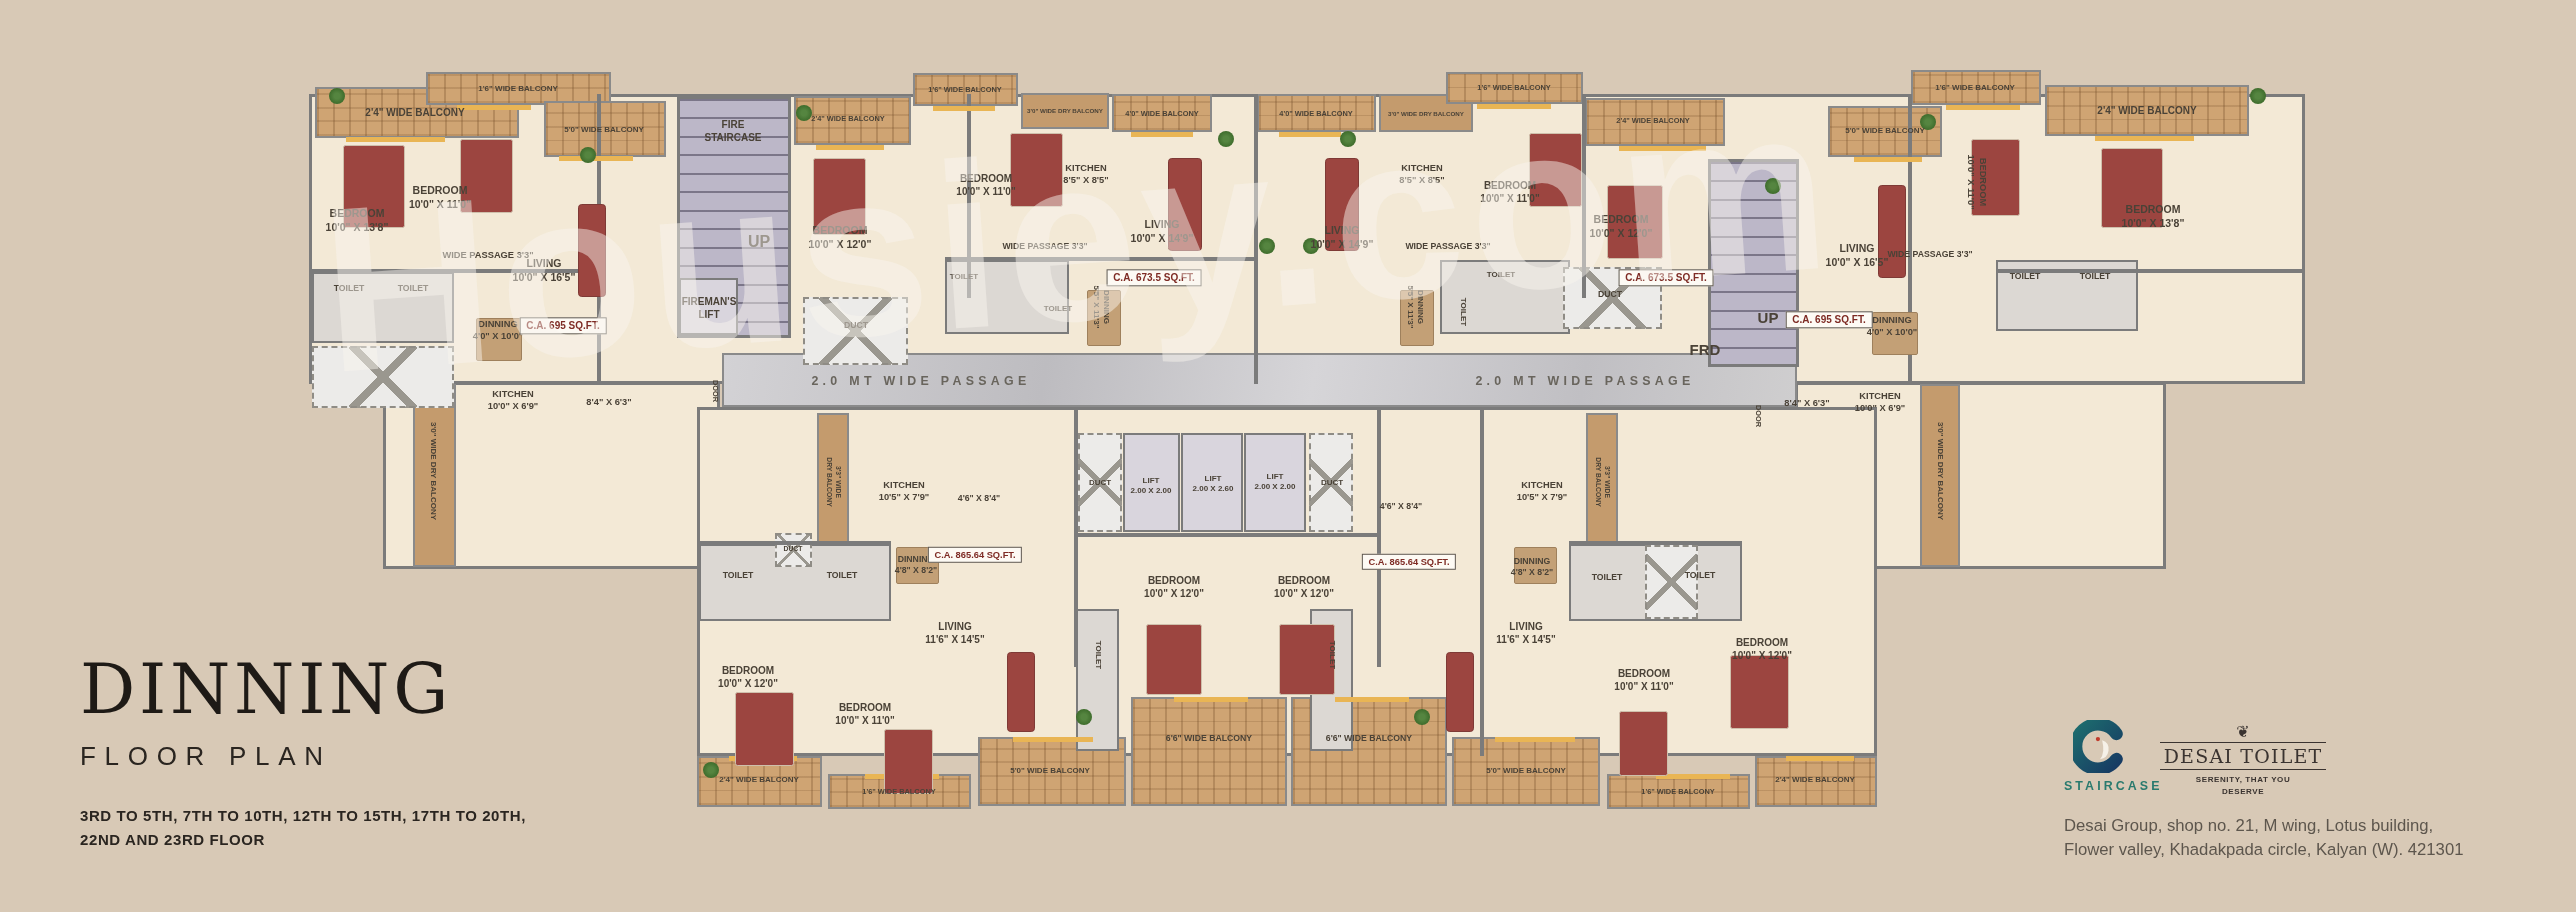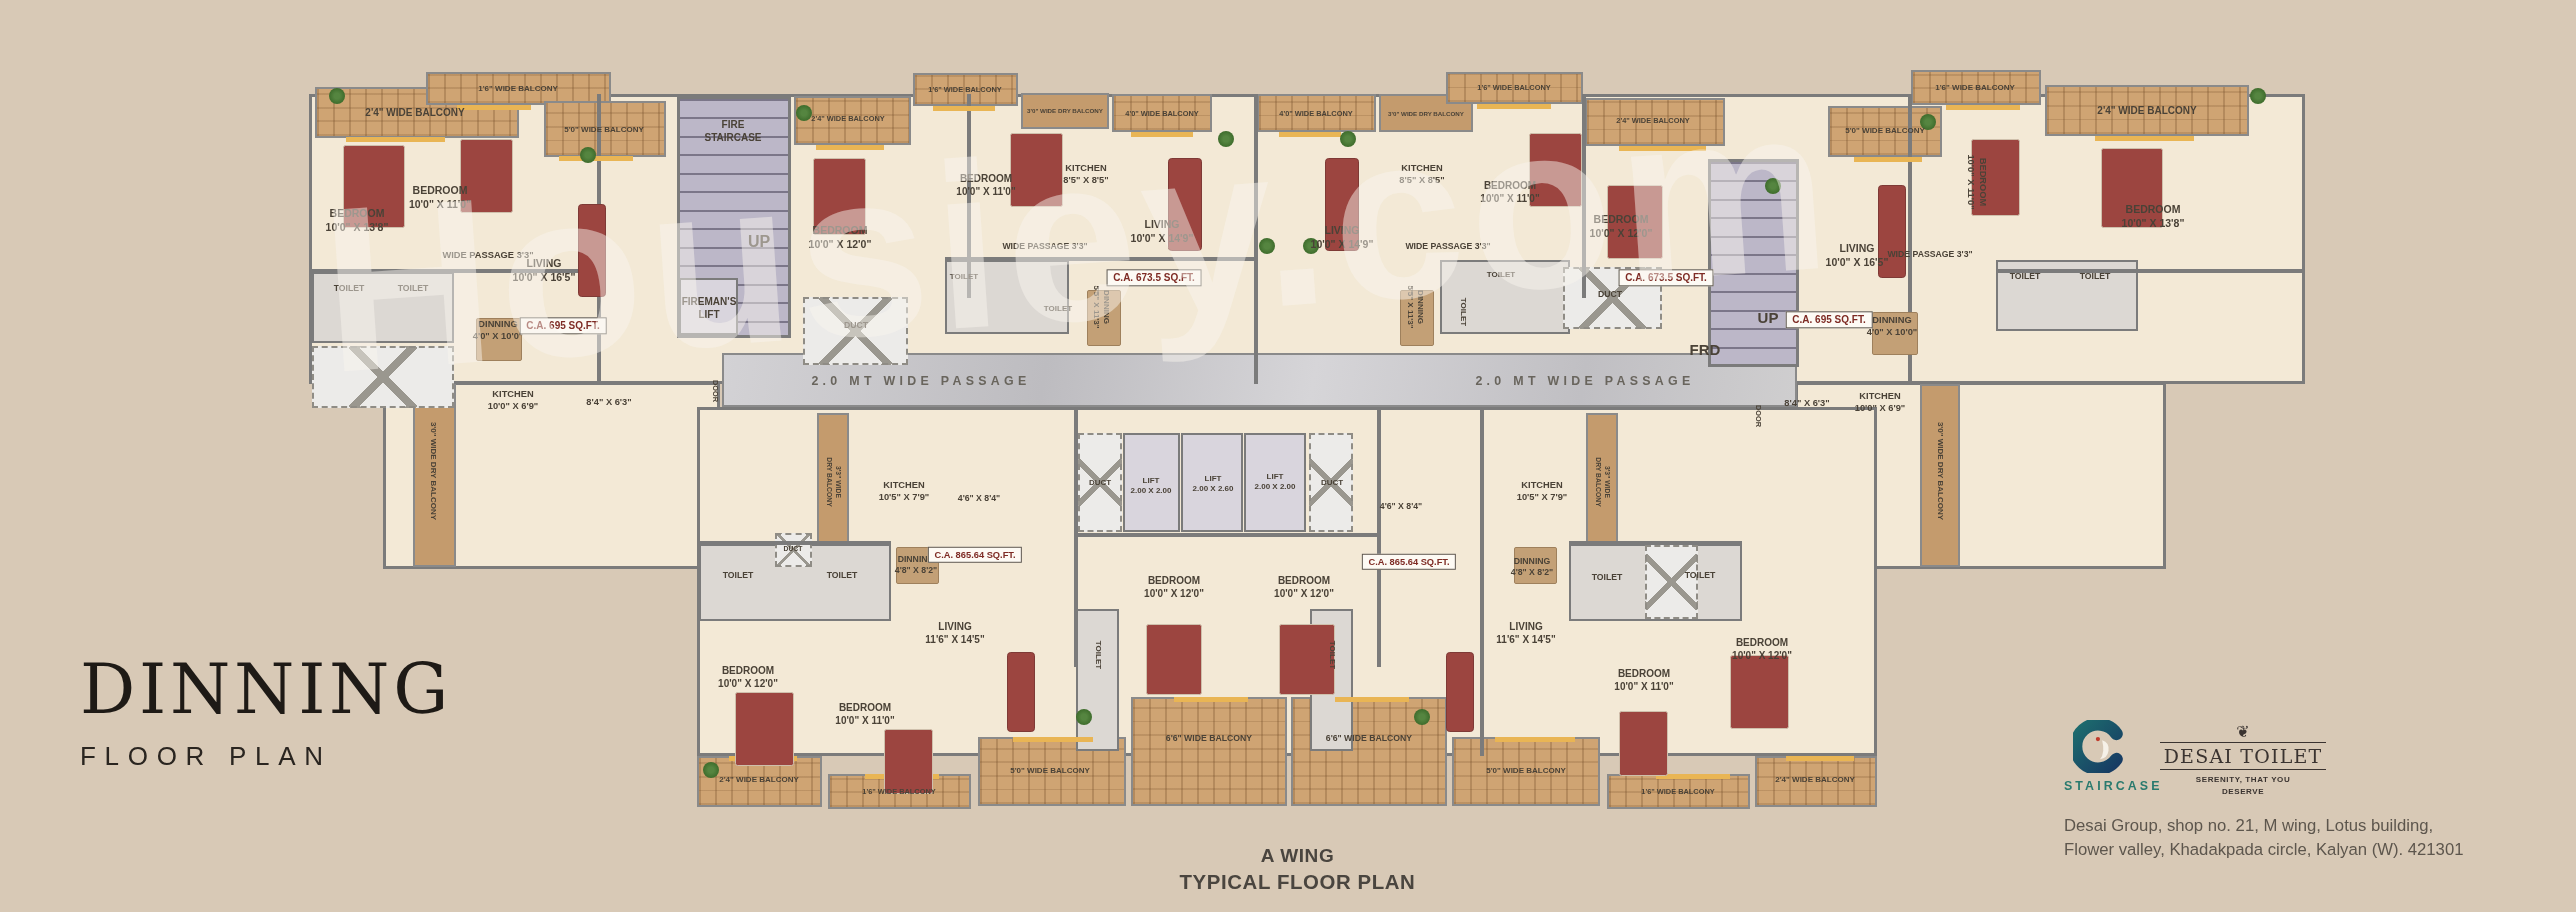--- a/index.html
+++ b/index.html
@@ -328,6 +328,8 @@
   <div id="titleblock">
     <div id="main-title">DINNING</div>
     <div id="sub-title">FLOOR PLAN</div>
+    <div id="floors">3RD TO 5TH, 7TH TO 10TH, 12TH TO 15TH, 17TH TO 20TH,
+22ND AND 23RD  FLOOR</div>
   </div>
 
   <div id="wingblock">

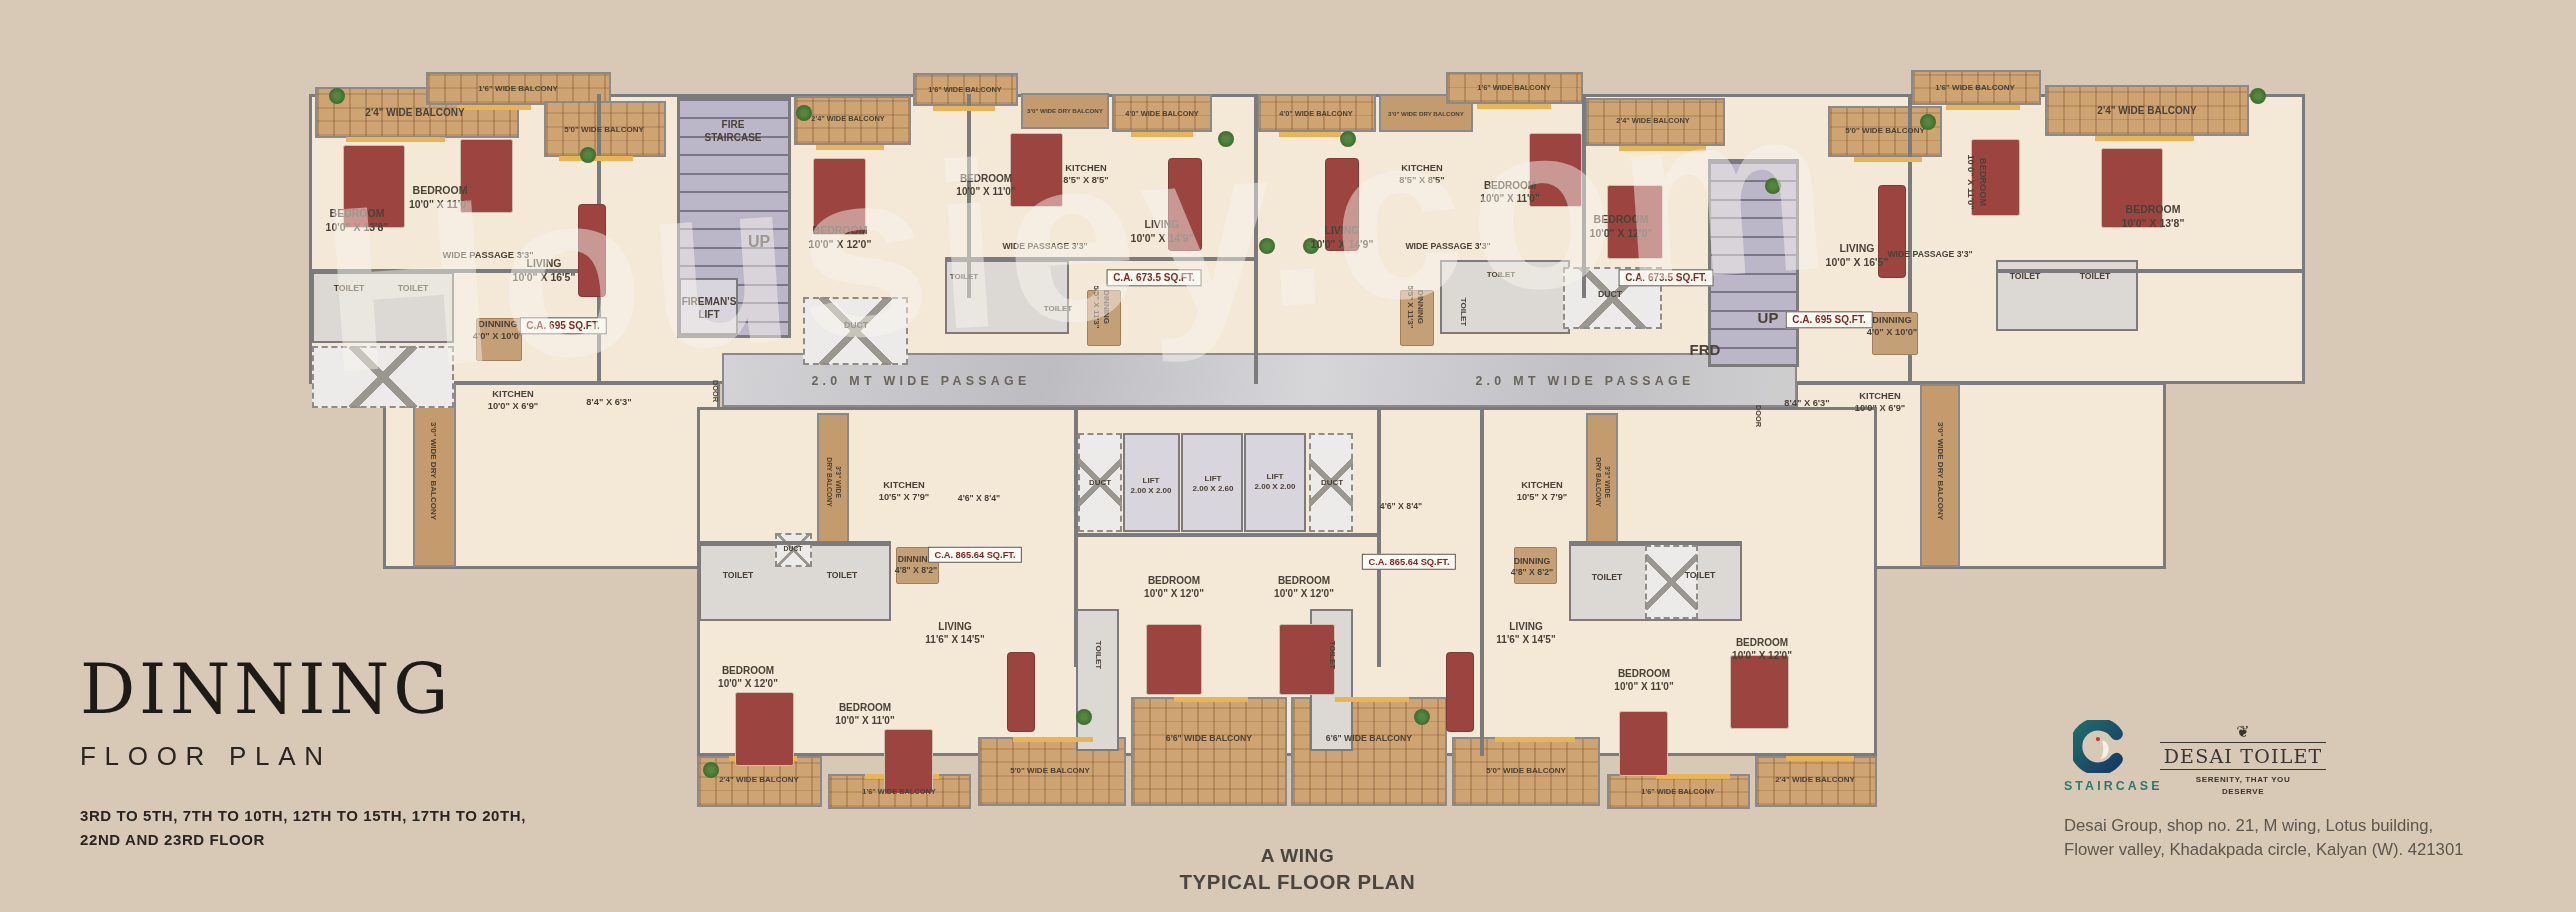--- a/index.html
+++ b/index.html
@@ -332,10 +332,6 @@
 22ND AND 23RD  FLOOR</div>
   </div>
 
-  <div id="wingblock">
-    <div id="wing-name">A WING</div>
-    <div id="wing-caption">TYPICAL FLOOR PLAN</div>
-  </div>
 
   <div id="branding">
     <div id="logos">

